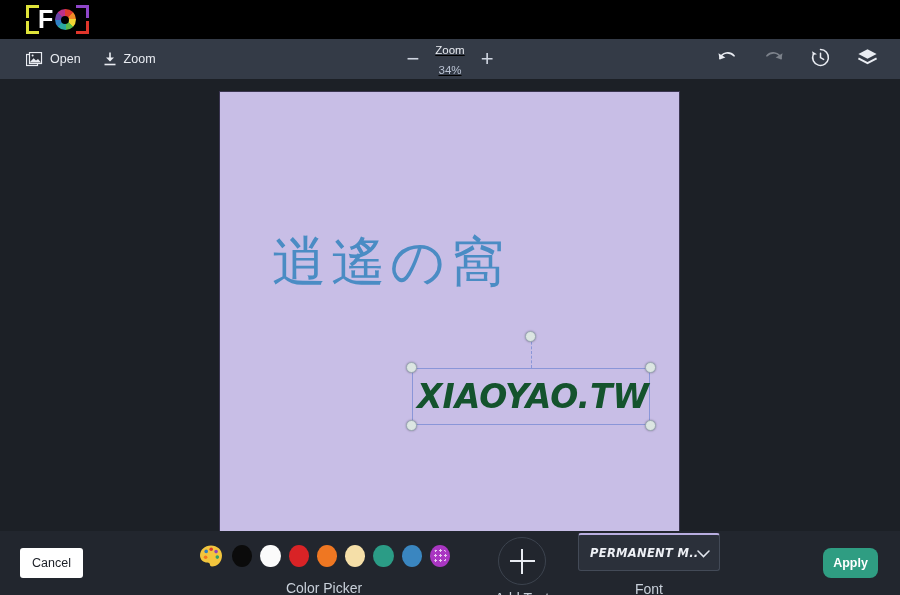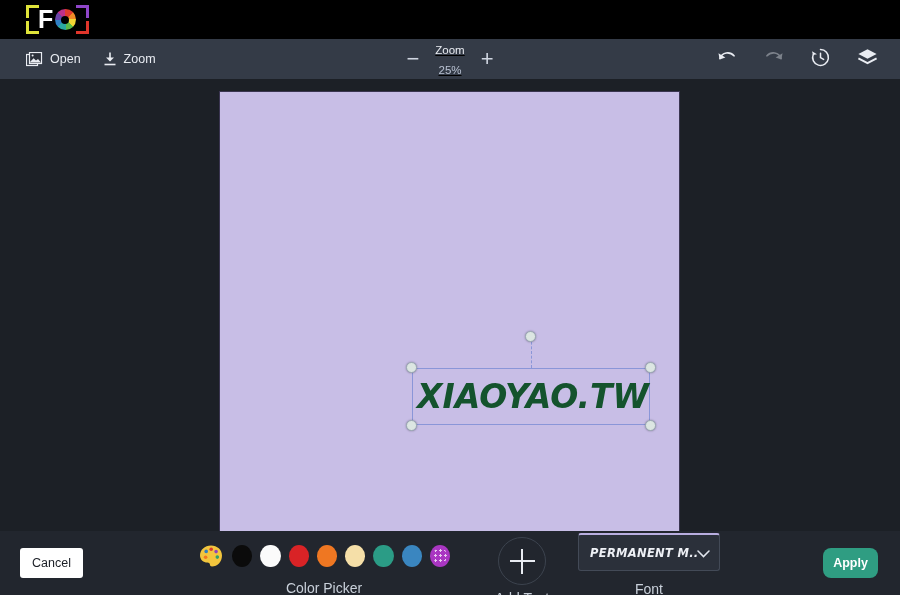--- a/index.html
+++ b/index.html
@@ -225,7 +225,7 @@
       <span class="zoom-sign">−</span>
       <span class="zoom-labels">
         <span class="zoom-title">Zoom</span><br>
-        <span class="zoom-val">25%</span>
+        <span class="zoom-val">34%</span>
       </span>
       <span class="zoom-sign">+</span>
     </div>

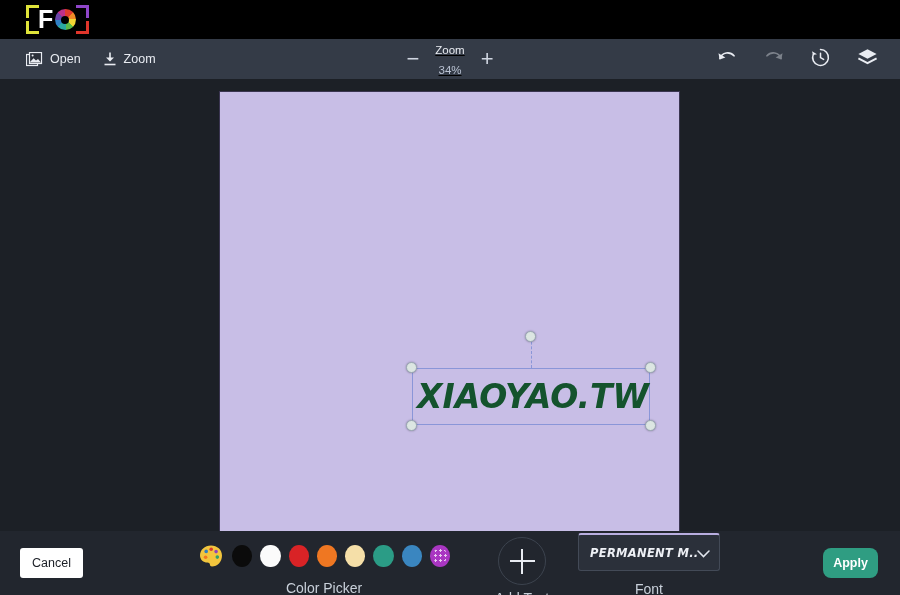--- a/index.html
+++ b/index.html
@@ -262,6 +262,7 @@
   <div class="stage">
     <div class="canvas" style="background: rgb(200, 190, 230);">
 
+      <div class="cjk-text" style="color: rgb(74, 140, 196);">逍遙の窩</div>
 
       <div class="sel-obj">
         <div class="sel-box"></div>

